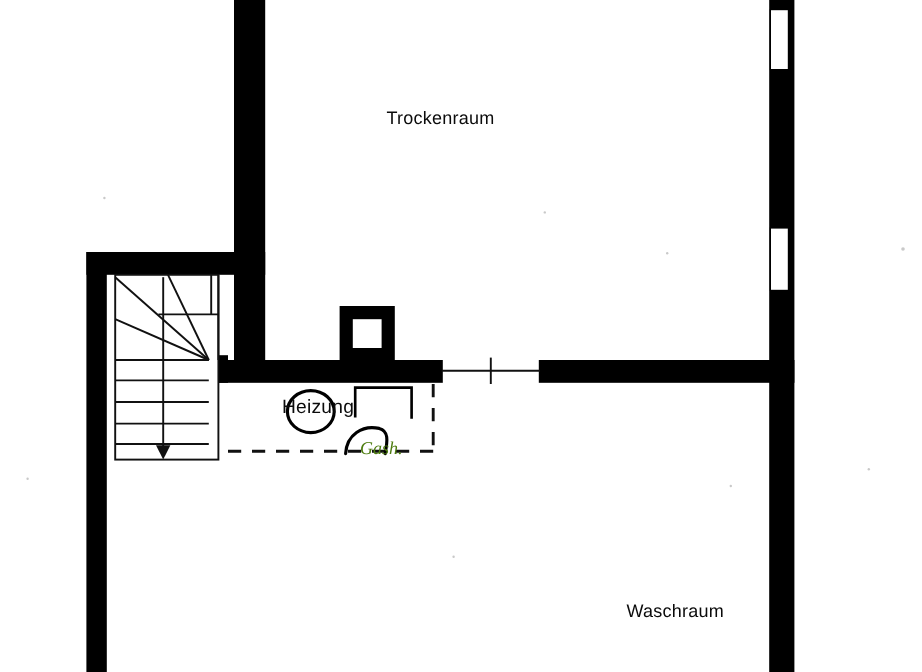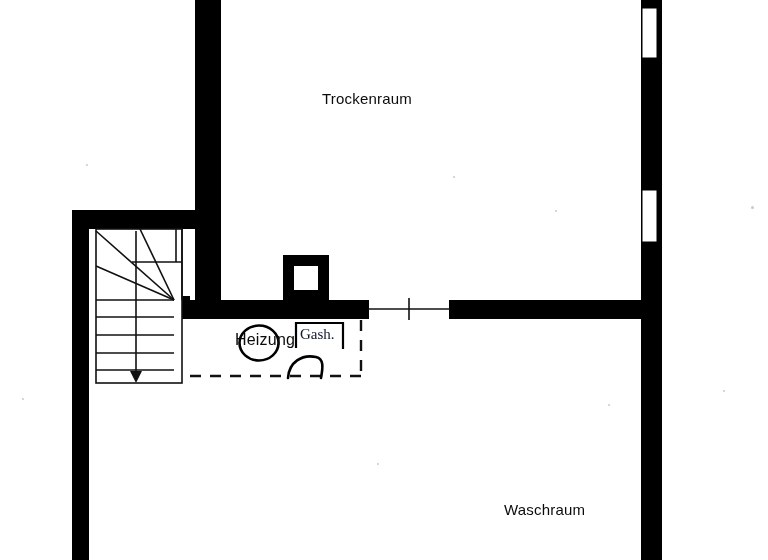--- a/index.html
+++ b/index.html
@@ -47,10 +47,12 @@
   .hand-label {
     position: absolute;
     font-family: "Liberation Serif", serif;
+    font-style: italic;
     font-size: 15px;
-    color: #0f172a;
+    color: #4d7c0f;
     white-space: nowrap;
     user-select: none;
+    margin-top: 40px;
   }
   .label-gash { left: 300px; top: 326px; }
   .speck { position: absolute; background: #c9c9c9; border-radius: 50%; }

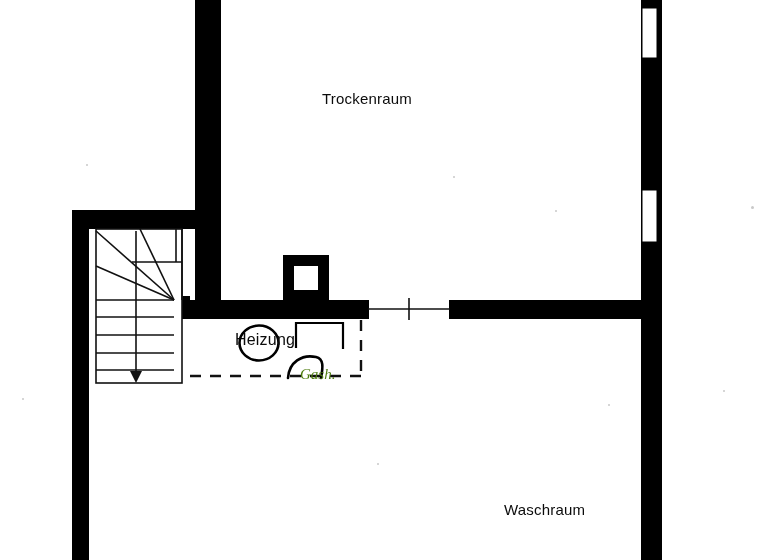--- a/index.html
+++ b/index.html
@@ -38,7 +38,7 @@
     user-select: none;
   }
   .label-trockenraum { left: 322px; top: 90px; }
-  .label-waschraum  { left: 504px; top: 501px; }
+  .label-waschraum  { left: 522px; top: 501px; }
   .label-heizung {
     left: 235px;
     top: 331px;

